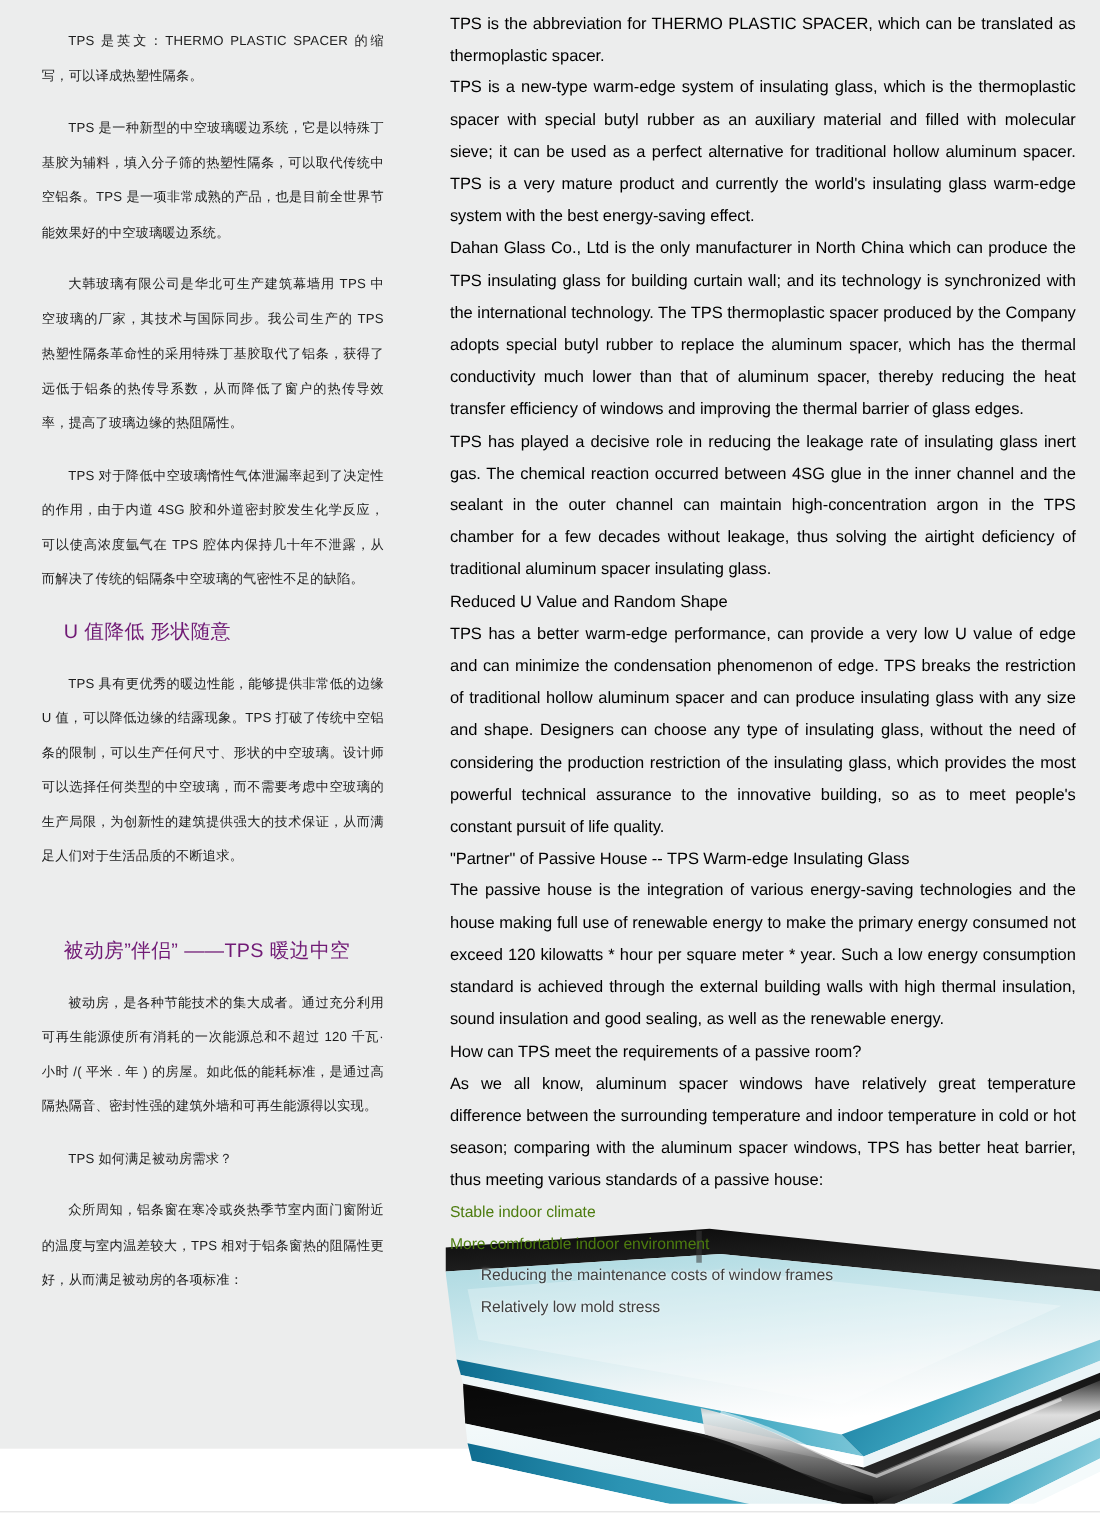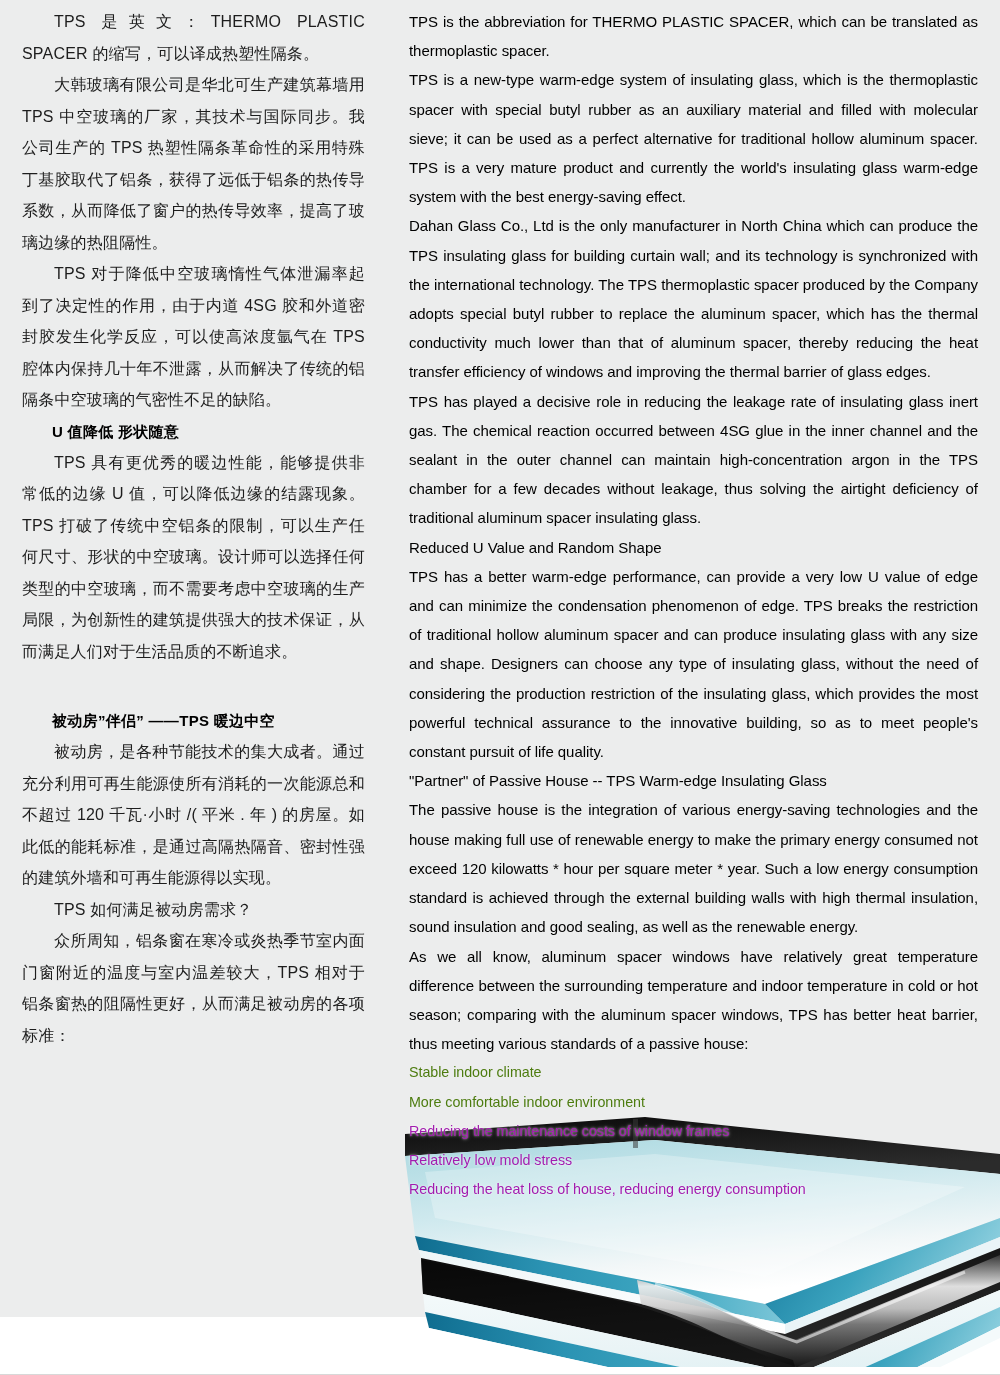--- a/index.html
+++ b/index.html
@@ -55,9 +55,9 @@
 
   
   .zh-p {
-    margin: 0;
+    margin: 16px;
     color: #1d1d1d;
-    font-size: 16px;
+    font-size: 12px;
     line-height: 31.5px;
     text-align: justify;
     text-justify: inter-ideograph;

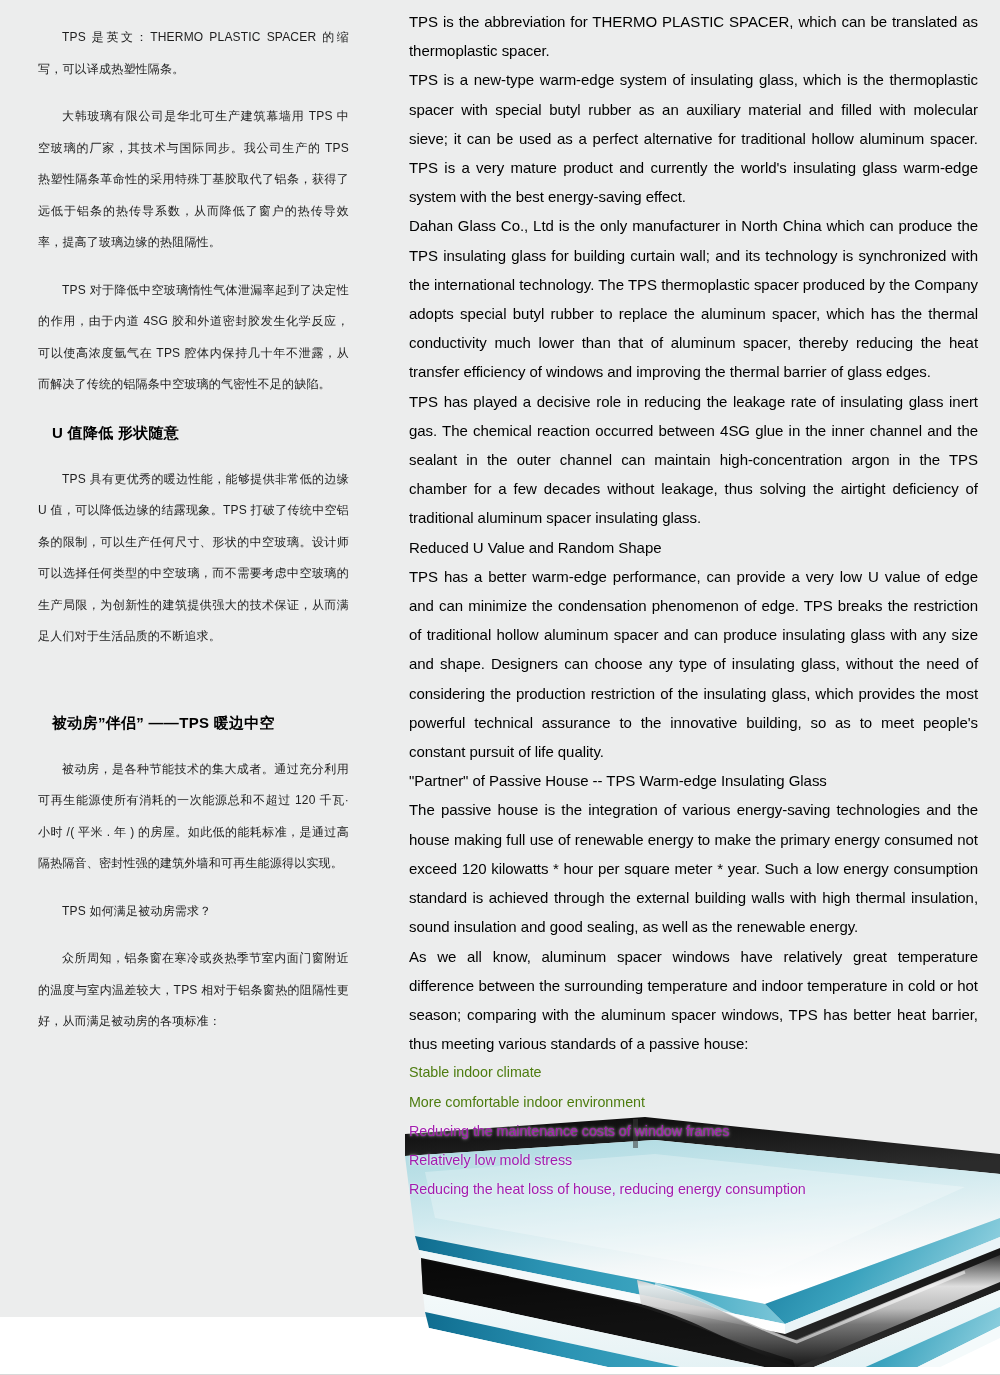--- a/index.html
+++ b/index.html
@@ -120,6 +120,7 @@
   <div class="col" id="col-left">
 
     <p class="zh-p">TPS 是英文：THERMO PLASTIC SPACER 的缩写，可以译成热塑性隔条。</p>
+    <p class="zh-p">TPS 是一种新型的中空玻璃暖边系统，它是以特殊丁基胶为辅料，填入分子筛的热塑性隔条，可以取代传统中空铝条。TPS 是一项非常成熟的产品，也是目前全世界节能效果好的中空玻璃暖边系统。</p>
     <p class="zh-p">大韩玻璃有限公司是华北可生产建筑幕墙用 TPS 中空玻璃的厂家，其技术与国际同步。我公司生产的 TPS 热塑性隔条革命性的采用特殊丁基胶取代了铝条，获得了远低于铝条的热传导系数，从而降低了窗户的热传导效率，提高了玻璃边缘的热阻隔性。</p>
     <p class="zh-p">TPS 对于降低中空玻璃惰性气体泄漏率起到了决定性的作用，由于内道 4SG 胶和外道密封胶发生化学反应，可以使高浓度氩气在 TPS 腔体内保持几十年不泄露，从而解决了传统的铝隔条中空玻璃的气密性不足的缺陷。</p>
 

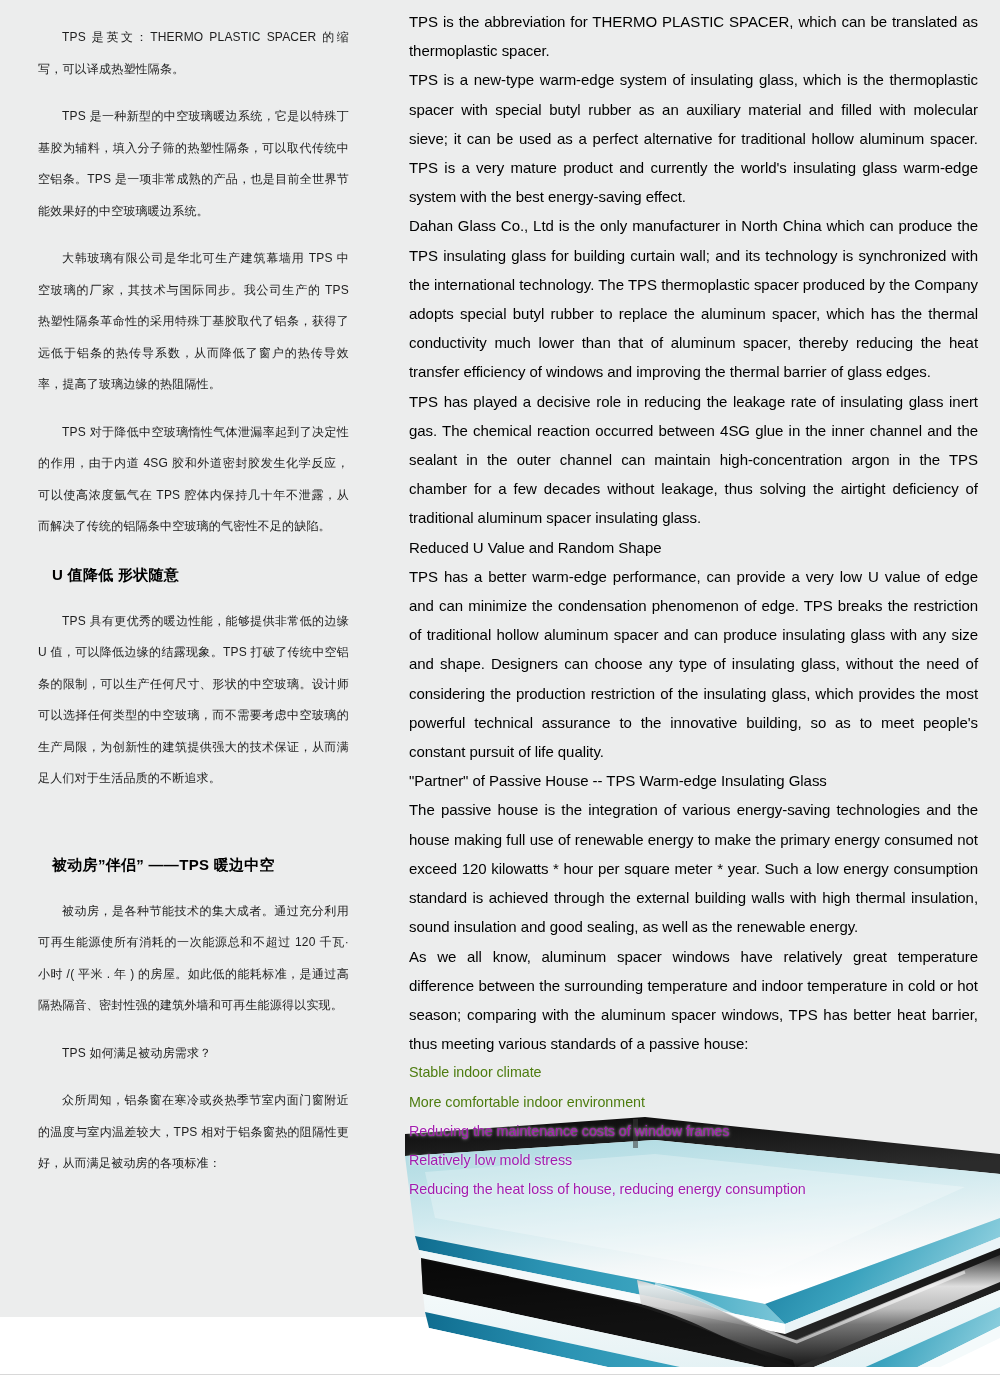--- a/index.html
+++ b/index.html
@@ -66,9 +66,9 @@
   }
   .zh-head {
     margin: 0;
-    color: #000000;
-    font-size: 15px;
-    font-weight: bold;
+    color: #701a75;
+    font-size: 18px;
+    font-weight: normal;
     line-height: 31px;
     text-indent: 2em;
     letter-spacing: 0.3px;

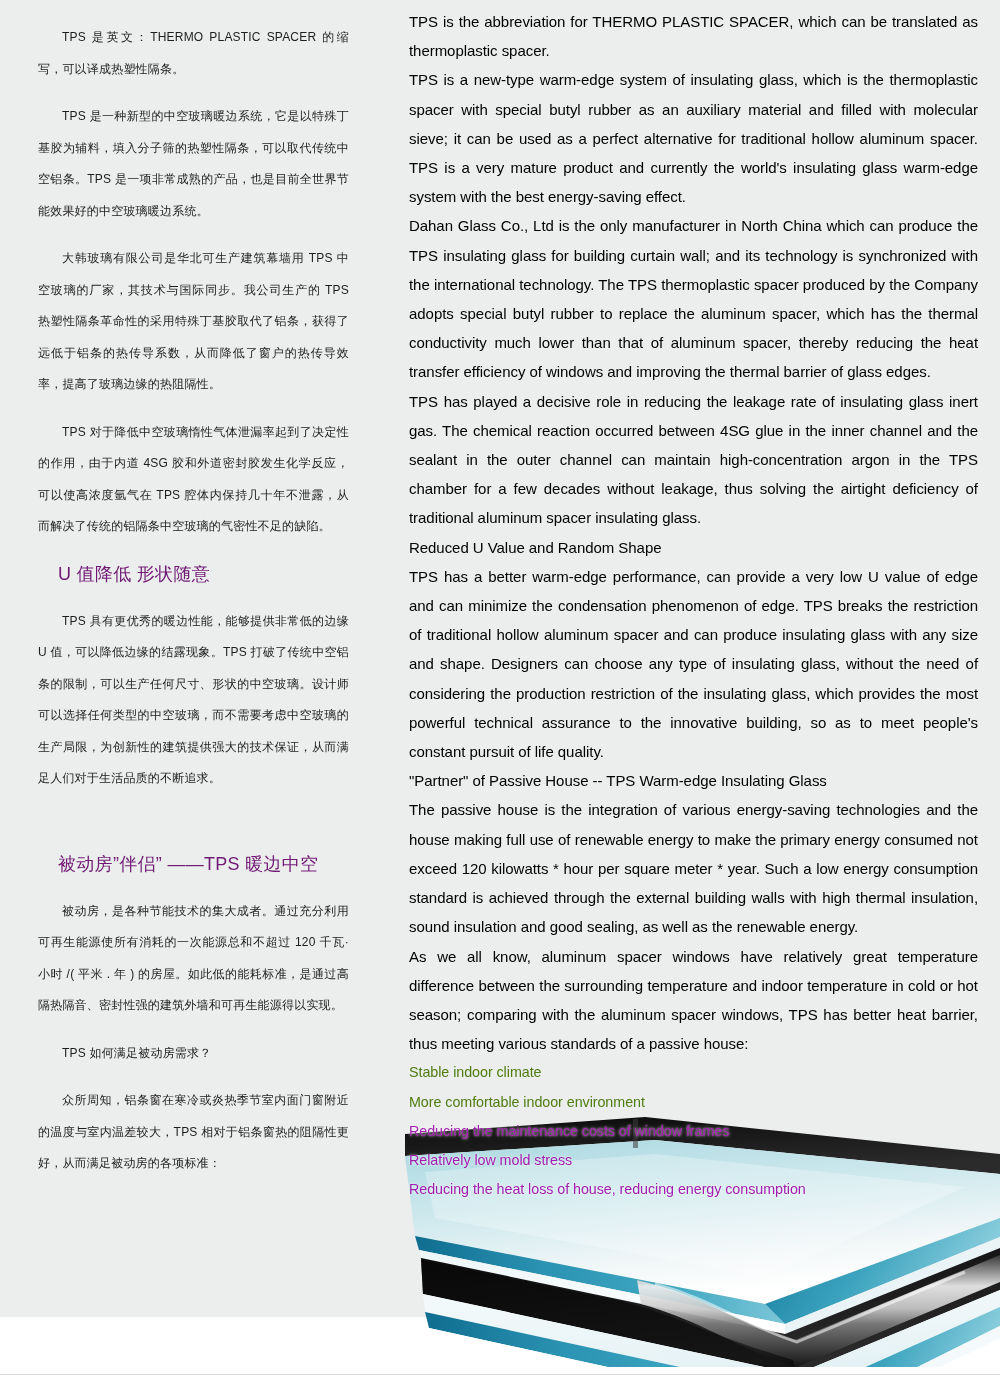--- a/index.html
+++ b/index.html
@@ -148,6 +148,7 @@
 
     <p class="en-p nojust">"Partner" of Passive House -- TPS Warm-edge Insulating Glass</p>
     <p class="en-p">The passive house is the integration of various energy-saving technologies and the house making full use of renewable energy to make the primary energy consumed not exceed 120 kilowatts * hour per square meter * year. Such a low energy consumption standard is achieved through the external building walls with high thermal insulation, sound insulation and good sealing, as well as the renewable energy.</p>
+    <p class="en-p nojust">How can TPS meet the requirements of a passive room?</p>
     <p class="en-p">As we all know, aluminum spacer windows have relatively great temperature difference between the surrounding temperature and indoor temperature in cold or hot season; comparing with the aluminum spacer windows, TPS has better heat barrier, thus meeting various standards of a passive house:</p>
 
     <ul class="en-list">

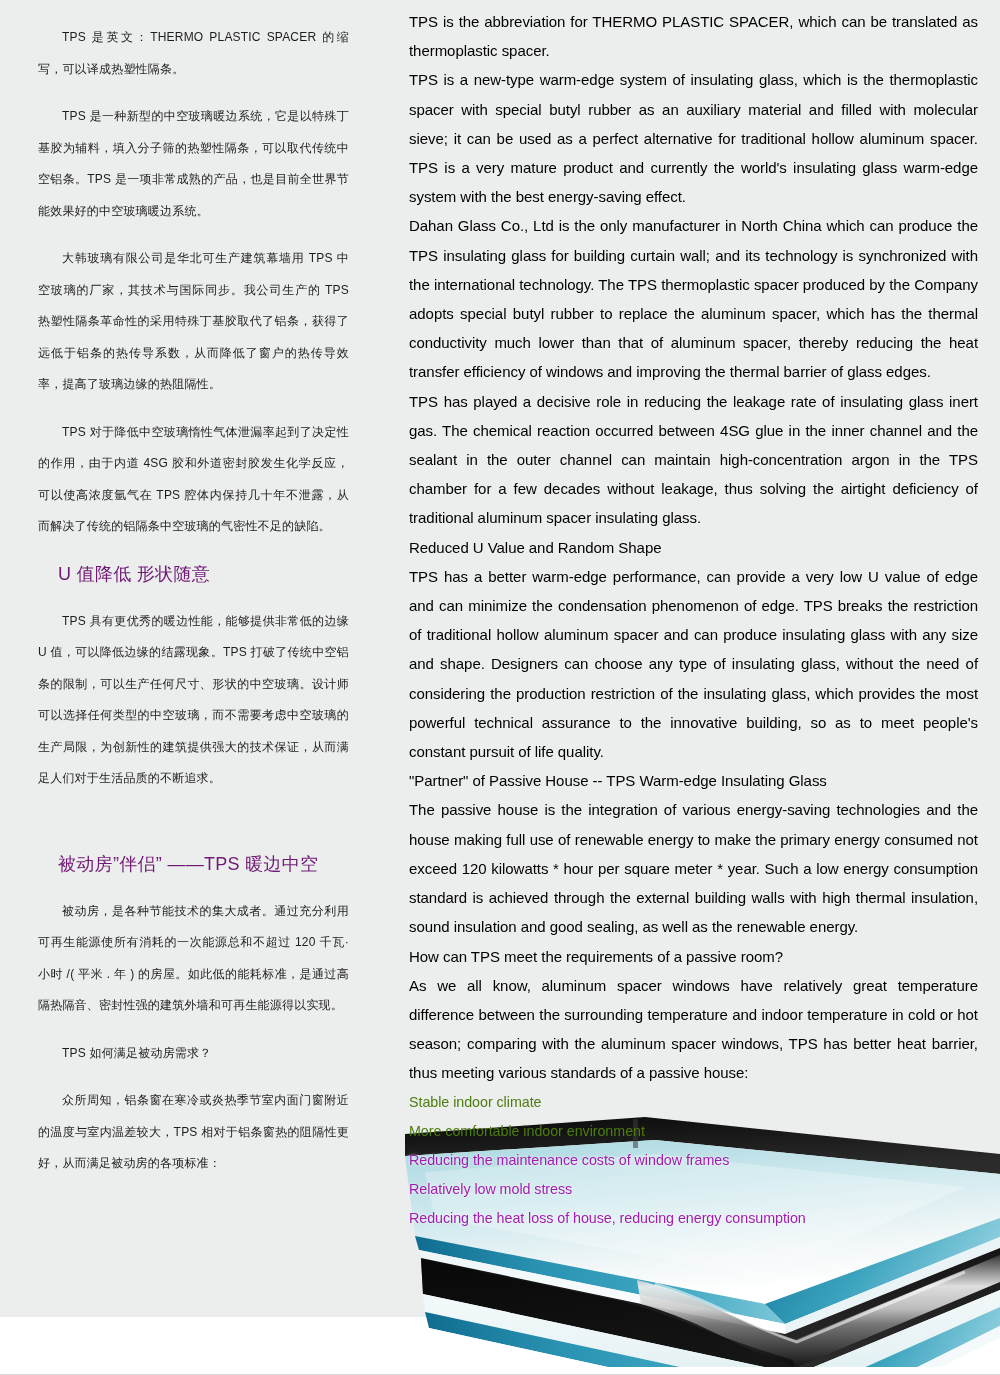--- a/index.html
+++ b/index.html
@@ -96,8 +96,9 @@
     z-index: 3;
   }
   .en-list li.over-img {
-    color: #a21caf;
+    color: #404040;
     text-shadow: 0 0 2px rgba(255,255,255,0.65), 0 0 4px rgba(255,255,255,0.45);
+    margin-left: 28px;
   }
 
   

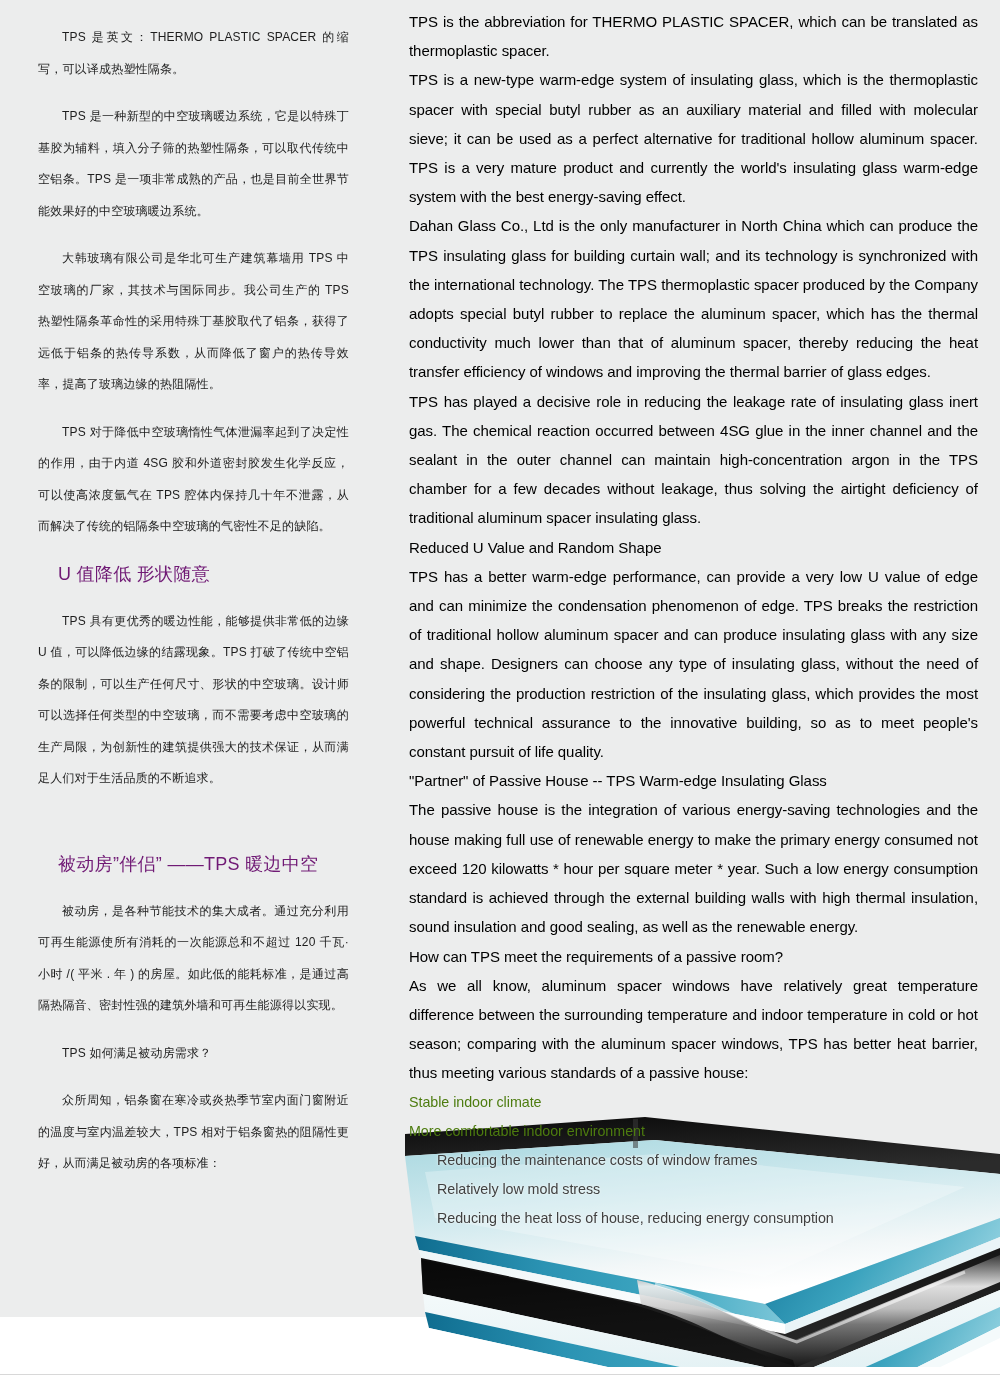--- a/index.html
+++ b/index.html
@@ -157,7 +157,6 @@
       <li>More comfortable indoor environment</li>
       <li class="over-img">Reducing the maintenance costs of window frames</li>
       <li class="over-img">Relatively low mold stress</li>
-      <li class="over-img">Reducing the heat loss of house, reducing energy consumption</li>
     </ul>
   </div>
 

